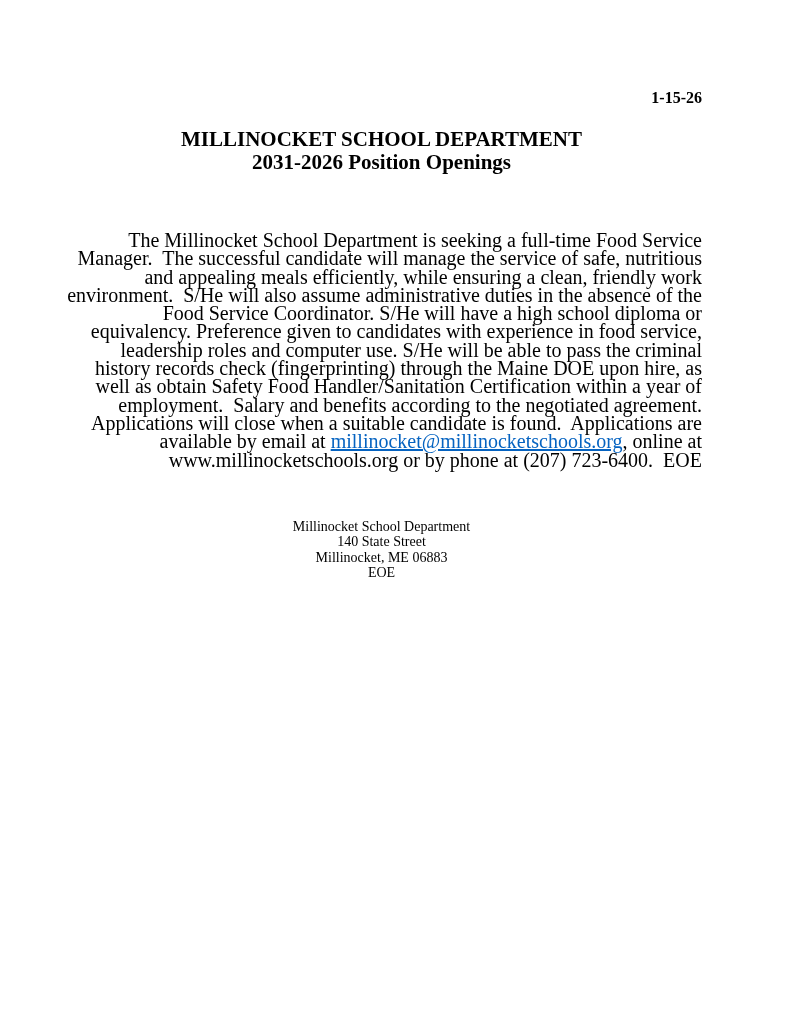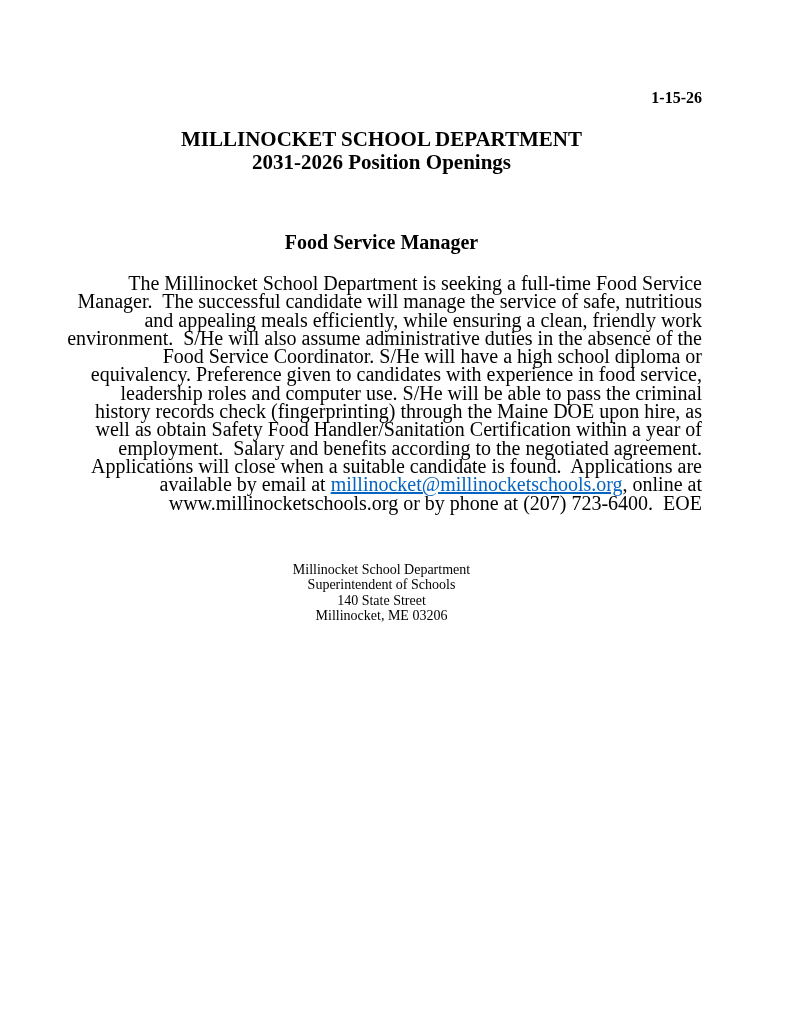--- a/index.html
+++ b/index.html
@@ -70,7 +70,6 @@
     <div class="doc-title">2031-2026 Position Openings</div>
   </div>
 
-  <div class="position-heading">Food Service Manager</div>
 
   <p class="body-paragraph"><span>The Millinocket School Department is seeking a full-time Food Service Manager.  The successful candidate will manage the service of safe, nutritious and appealing meals efficiently, while ensuring a clean, friendly work environment.  S/He will also assume administrative duties in the absence of the Food Service Coordinator. S/He will have a high school diploma or equivalency. Preference given to candidates with experience in food service, leadership roles and computer use. S/He will be able to pass the criminal history records check (fingerprinting) through the Maine DOE upon hire, as well as obtain Safety Food Handler/Sanitation Certification within a year of employment.  Salary and benefits according to the negotiated agreement.  Applications will close when a suitable candidate is found.  Applications are available by email at </span><a class="email-link" id="email-link" style="color: rgb(5, 99, 193);">millinocket@millinocketschools.org</a><span>, online at www.millinocketschools.org or by phone at (207) 723-6400.  EOE</span></p>
 

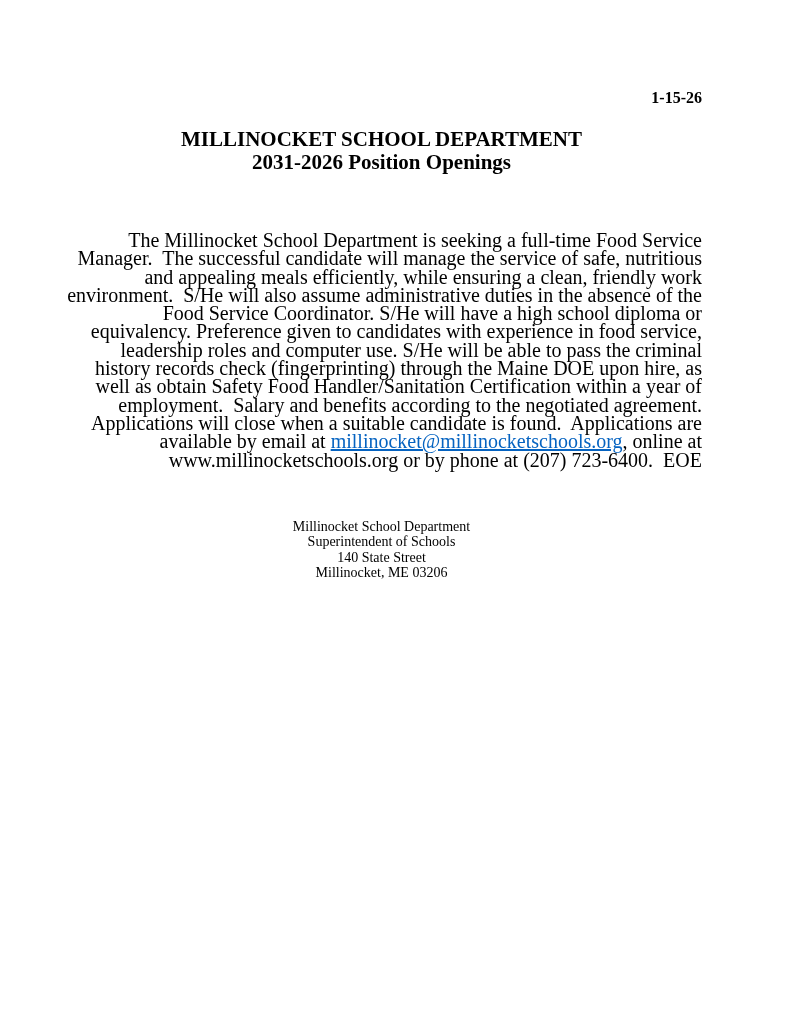--- a/index.html
+++ b/index.html
@@ -75,7 +75,6 @@
 
   <div class="footer-block">
     <div>Millinocket School Department</div>
-    <div>Superintendent of Schools</div>
     <div>140 State Street</div>
     <div>Millinocket, ME 03206</div>
   </div>

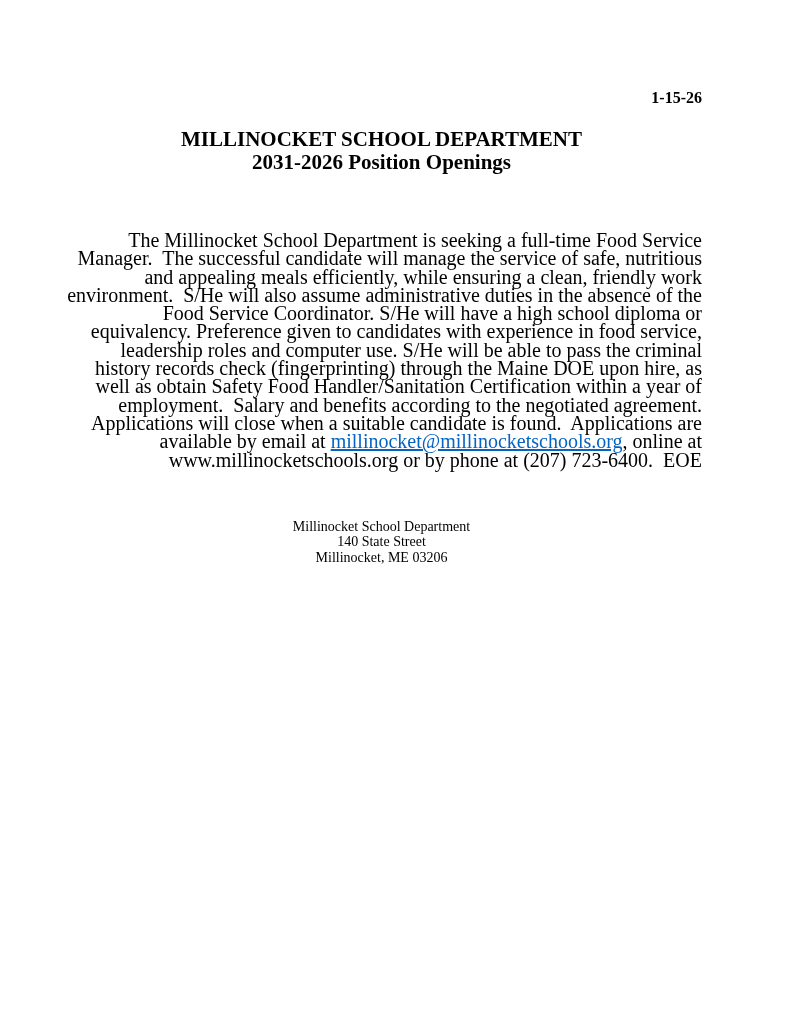--- a/index.html
+++ b/index.html
@@ -76,7 +76,7 @@
   <div class="footer-block">
     <div>Millinocket School Department</div>
     <div>140 State Street</div>
-    <div>Millinocket, ME 03206</div>
+    <div>Millinocket, ME 06883</div>
   </div>
 
 </div>

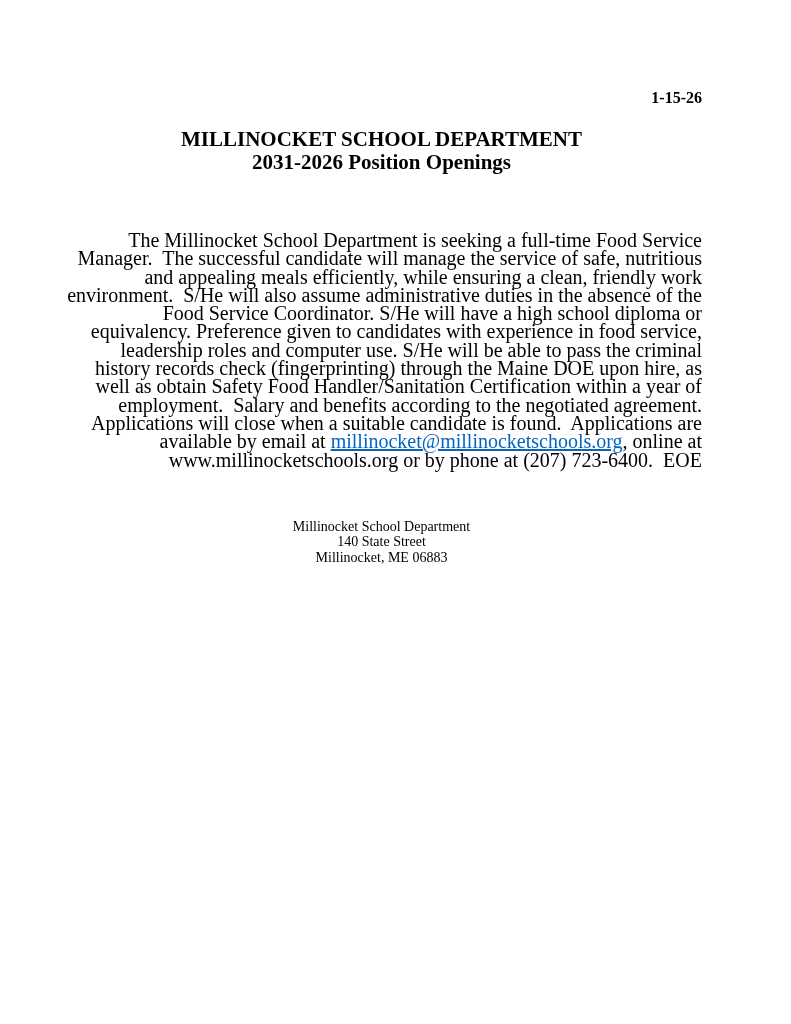--- a/index.html
+++ b/index.html
@@ -77,6 +77,7 @@
     <div>Millinocket School Department</div>
     <div>140 State Street</div>
     <div>Millinocket, ME 06883</div>
+    <div>EOE</div>
   </div>
 
 </div>

